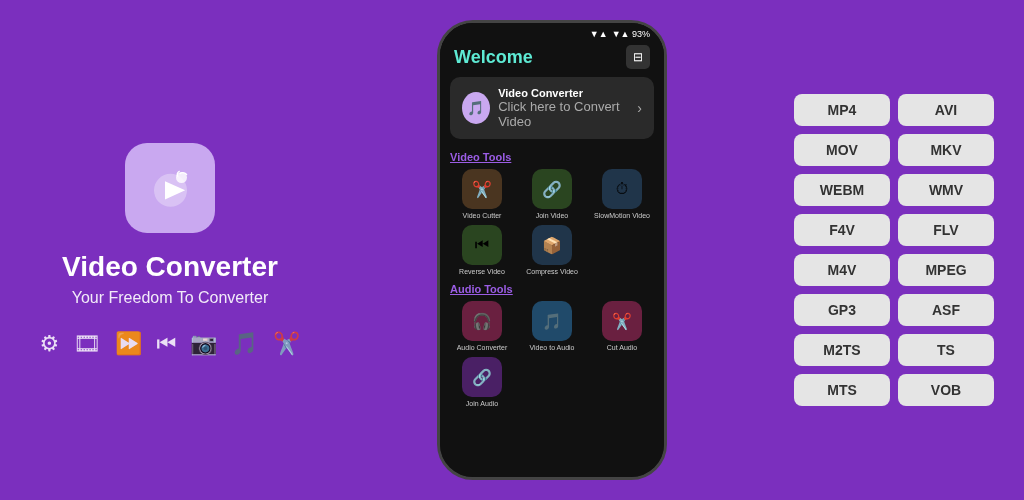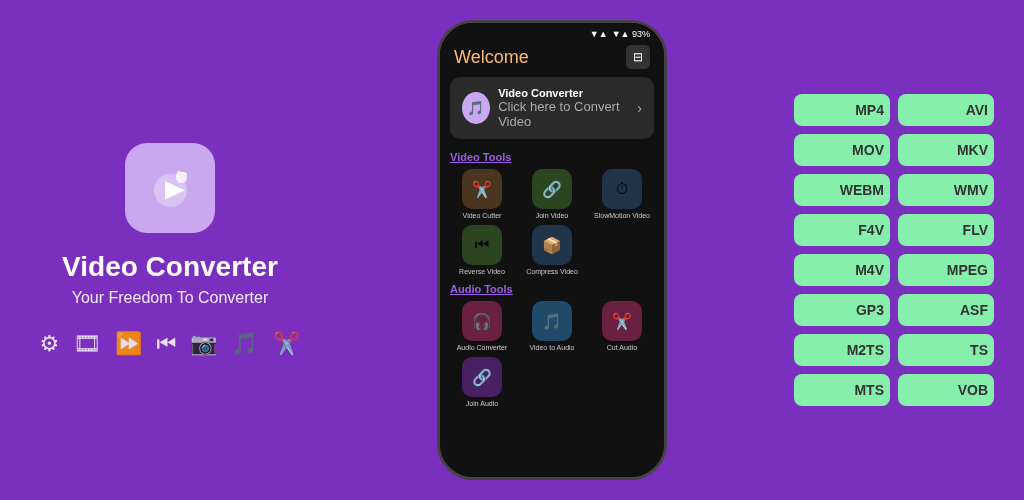--- a/index.html
+++ b/index.html
@@ -97,8 +97,8 @@
     }
     .phone-header-title {
       font-size: 18px;
-      font-weight: 400;
-      color: #fdba74;
+      font-weight: 700;
+      color: #5eead4;
     }
     .phone-header-icon {
       width: 24px;

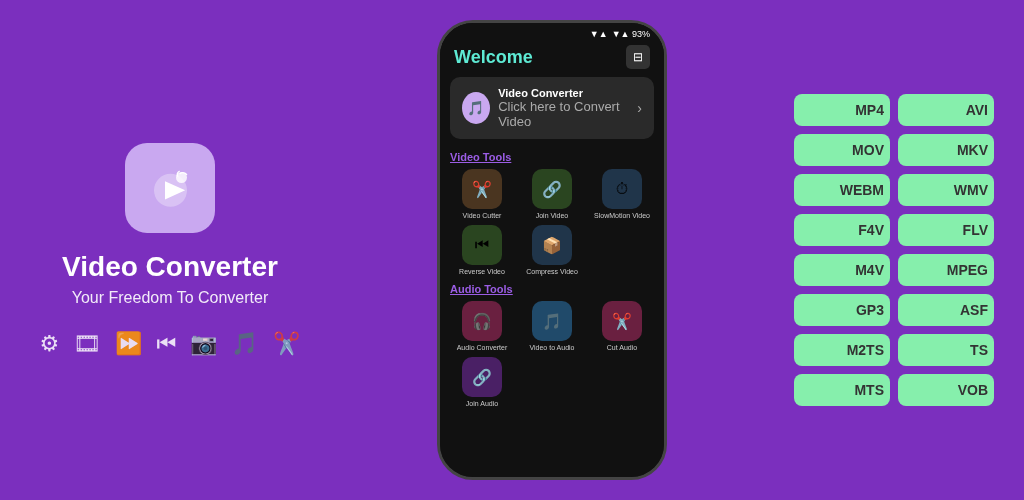--- a/index.html
+++ b/index.html
@@ -190,10 +190,10 @@
       width: 200px;
     }
     .format-btn {
-      background: #86efac;
+      background: #e5e5e5;
       border-radius: 8px;
       padding: 8px 6px;
-      text-align: right;
+      text-align: center;
       font-size: 14px;
       font-weight: 600;
       color: #333;

